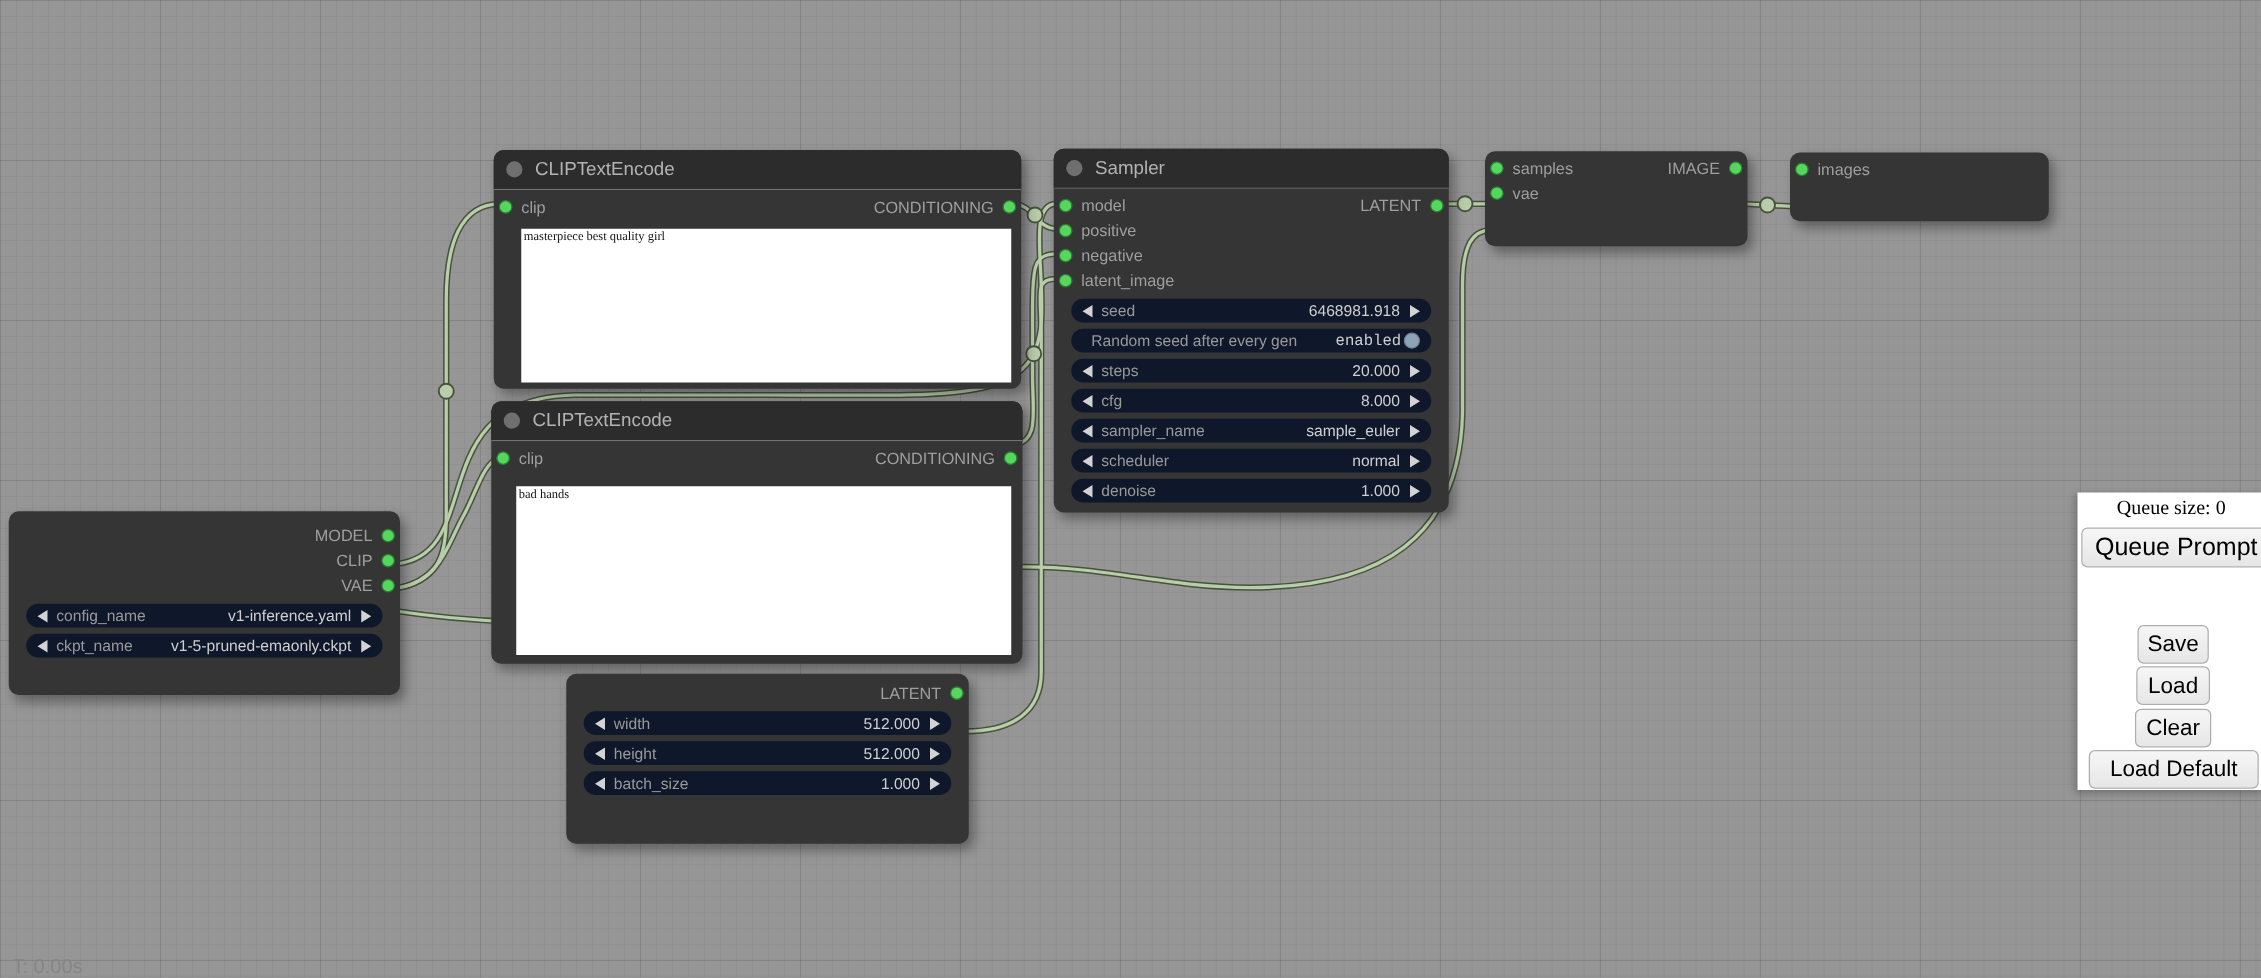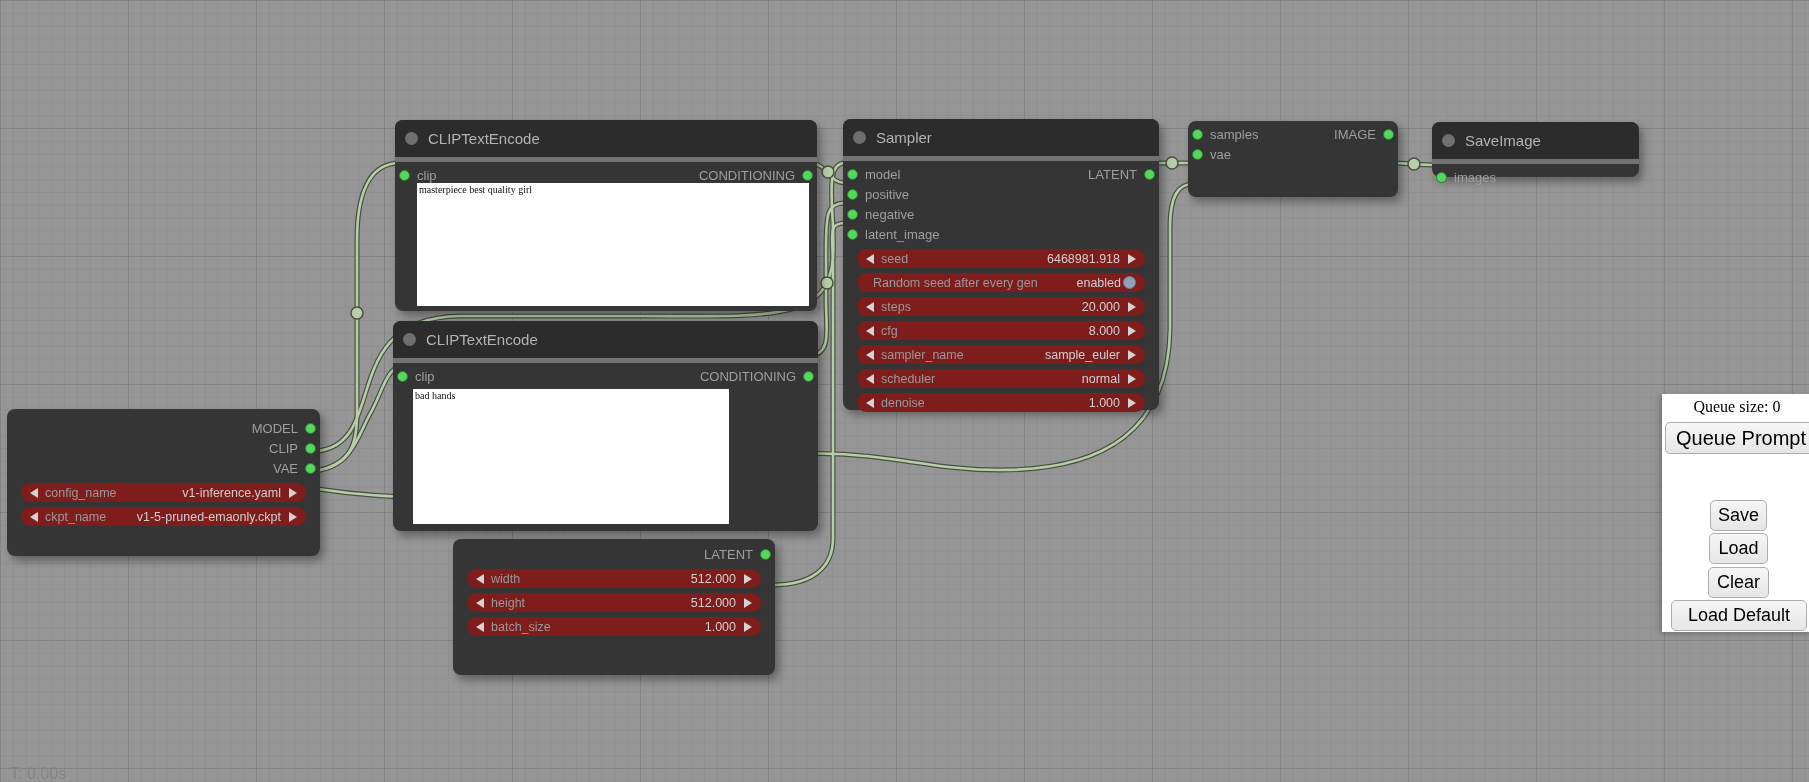--- a/index.html
+++ b/index.html
@@ -31,12 +31,12 @@
     color:#b6b6b6;
   }
   .node-title {
-    height:42px; background:#2c2c2c;
+    height:32px; background:#2c2c2c;
     border-radius:8px 8px 0 0;
     display:flex; align-items:center;
     padding-left:10px; gap:10px;
     font-size:15px; color:#b3b3b3;
-    border-bottom:5px solid #737373;
+    border-bottom:1px solid #737373;
   }
   .title-dot {
     width:13px; height:13px; border-radius:50%;

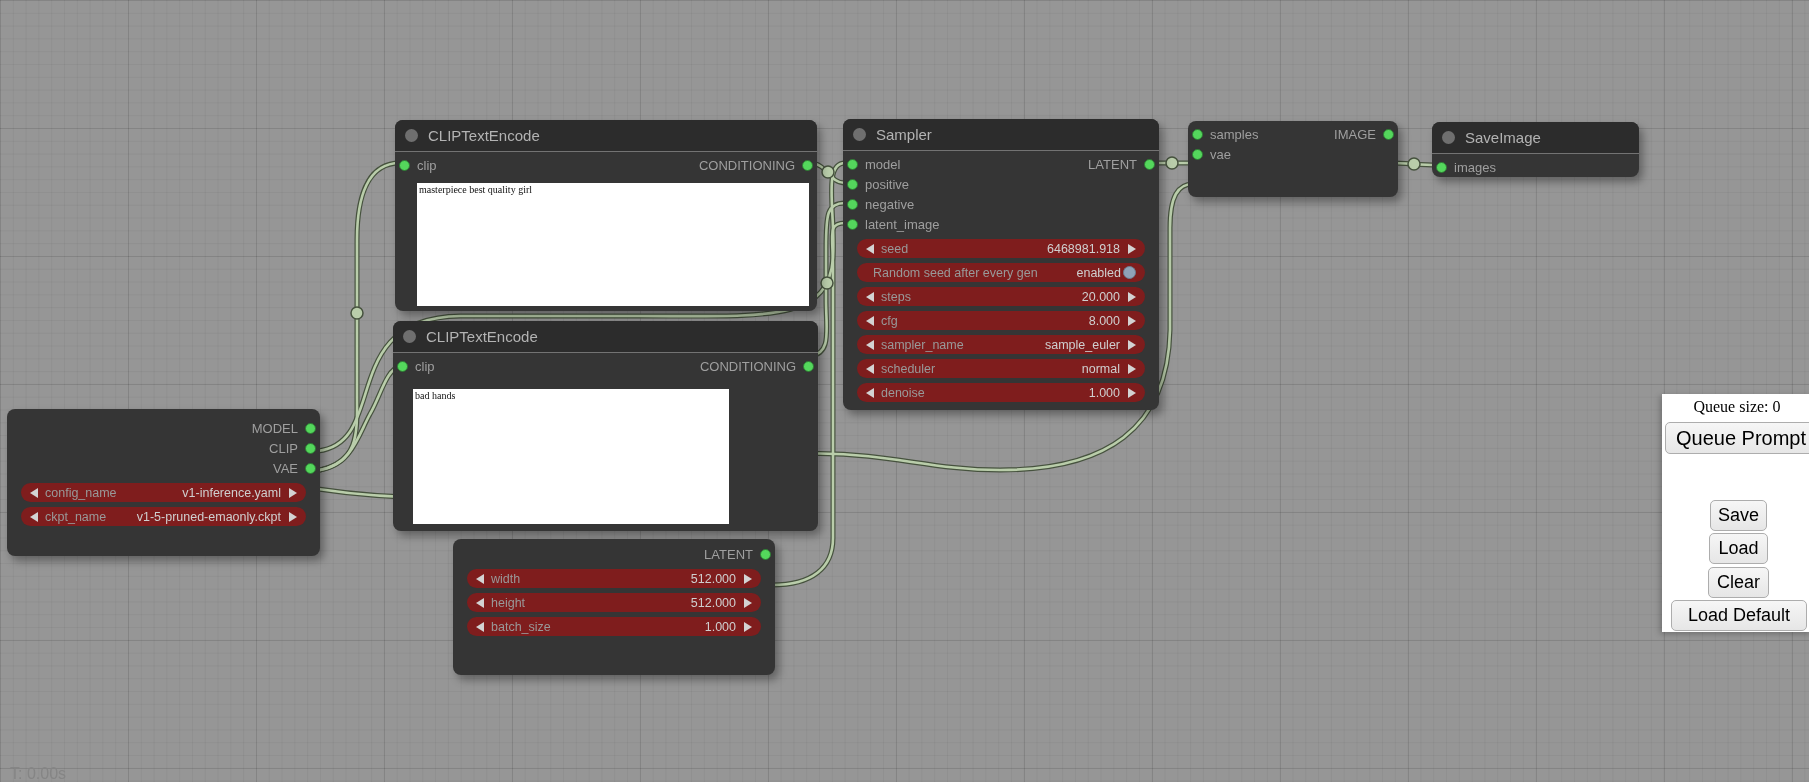--- a/index.html
+++ b/index.html
@@ -339,10 +339,6 @@
 </div>
 
 <div class="node" id="node-saveimage">
-  <div class="node-title">
-    <span class="title-dot"></span>
-    <span>SaveImage</span>
-  </div>
   <div class="slot-row first">
     <span class="in-slot">
       <span class="slot-dot"></span>

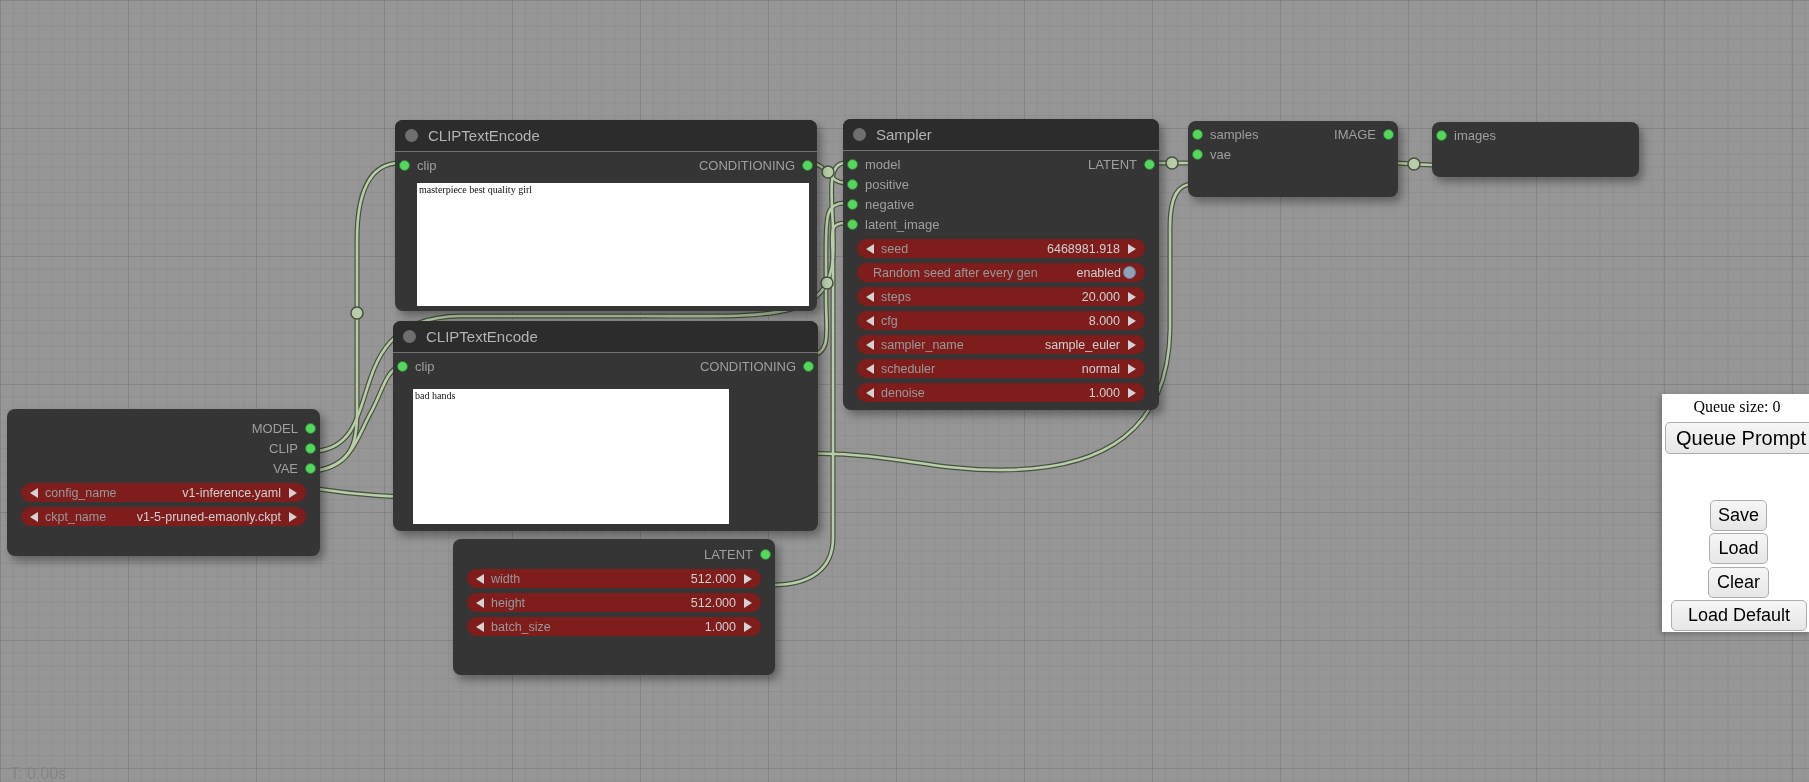--- a/index.html
+++ b/index.html
@@ -65,7 +65,7 @@
   
   .widget {
     height:19px; margin:5px 14px 0 14px;
-    background:#7f1d1d; border-radius:10px;
+    background:#0f172a; border-radius:10px;
     display:flex; align-items:center;
     padding:0 9px; font-size:12.5px; color:#999;
     position:relative;

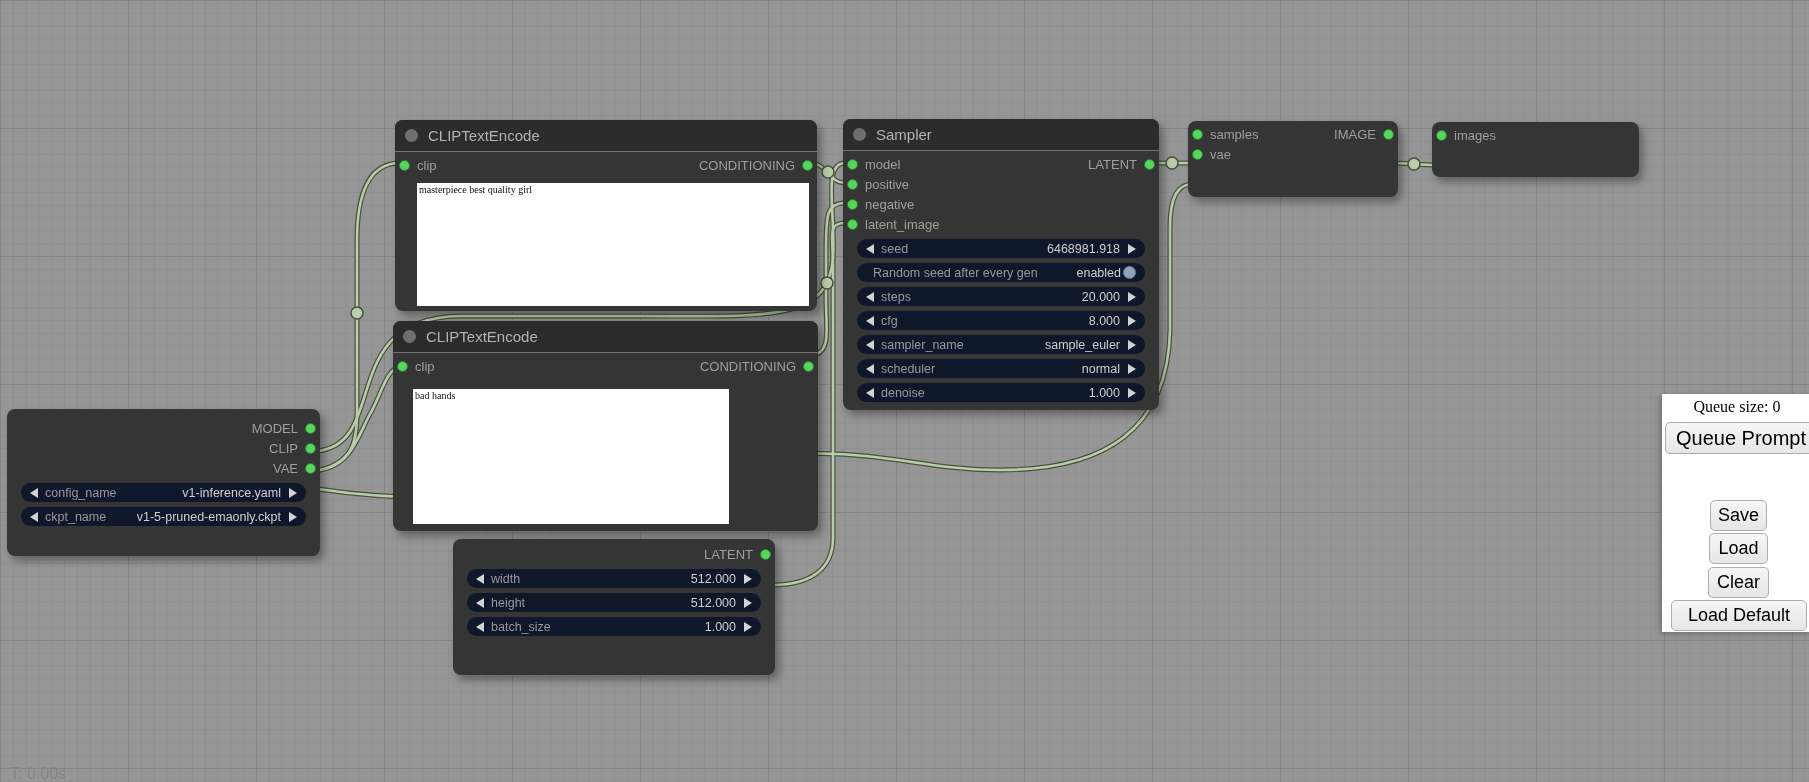--- a/index.html
+++ b/index.html
@@ -72,7 +72,7 @@
   }
   .widget .wlabel { margin-left:7px; white-space:nowrap; }
   .widget .wvalue { margin-left:auto; margin-right:8px; color:#cfcfcf; white-space:nowrap; }
-  .widget.no-arrows .wvalue { margin-right:2px; }
+  .widget.no-arrows .wvalue { margin-right:2px;font-family:Liberation Mono, monospace; }
   .arrow-l {
     width:0; height:0; flex:0 0 auto;
     border-top:5px solid transparent; border-bottom:5px solid transparent;

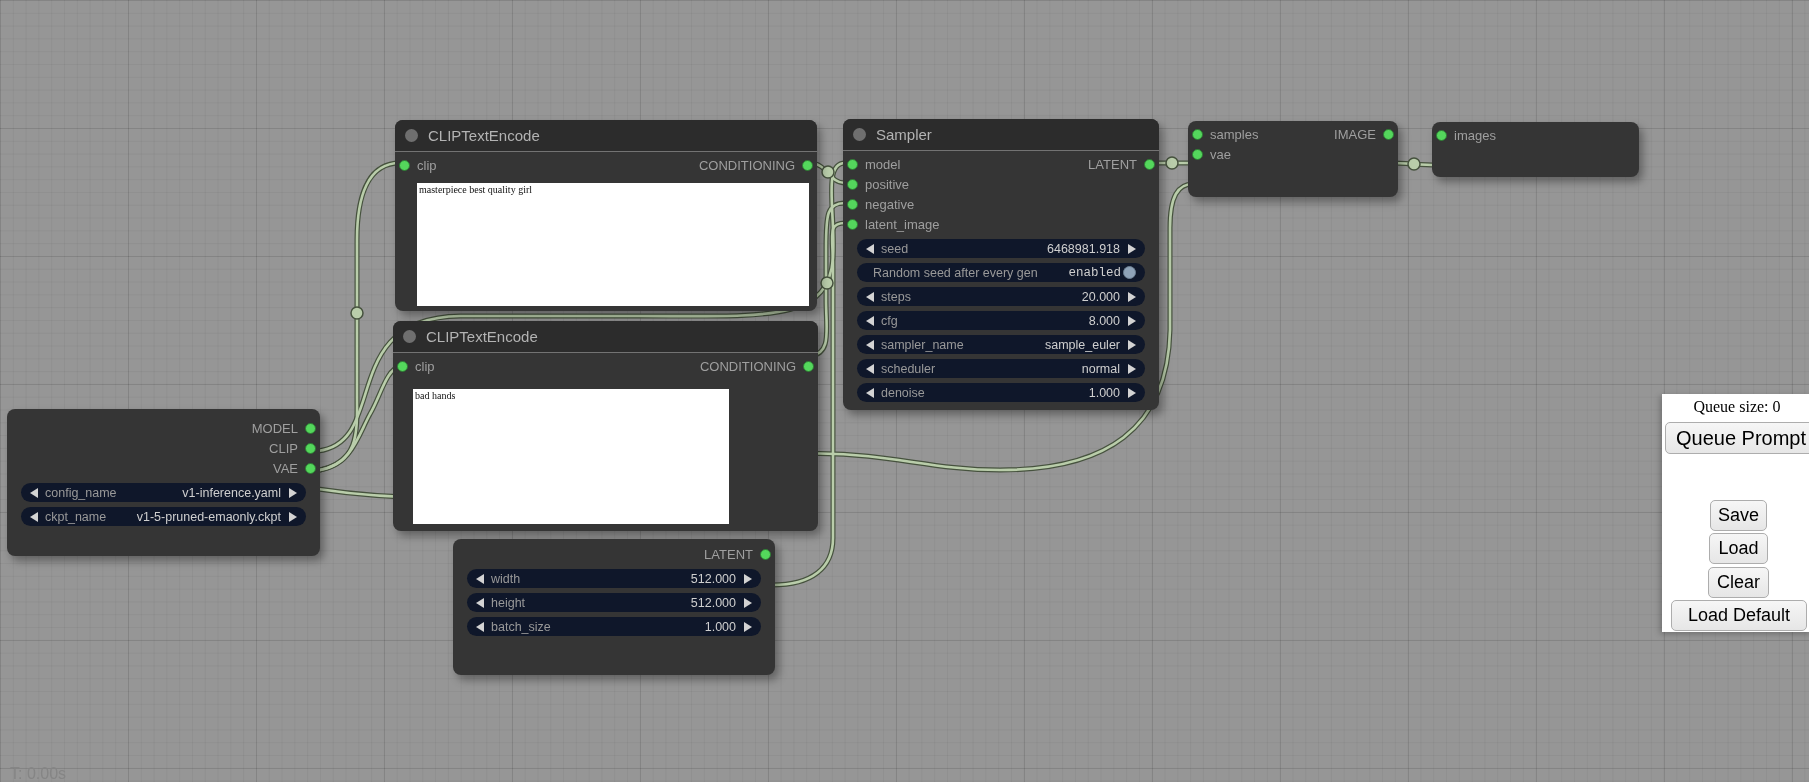--- a/index.html
+++ b/index.html
@@ -92,7 +92,7 @@
   #node-clip1        { left:395px; top:120px;  width:422px; height:191px; }
   #node-clip1 .prompt-box { left:22px; top:63px;  width:392px; height:123px; }
   #node-clip2        { left:393px; top:321px;  width:425px; height:210px; }
-  #node-clip2 .prompt-box { left:20px; top:68px;  width:316px; height:135px; }
+  #node-clip2 .prompt-box { left:20px; top:68px;  width:396px; height:135px; }
   #node-checkpoint   { left:7px;   top:409px;  width:313px; height:147px; }
   #node-checkpoint .slot-row.first { margin-top:9px; }
   #node-sampler      { left:843px; top:119px;  width:316px; height:291px; }

